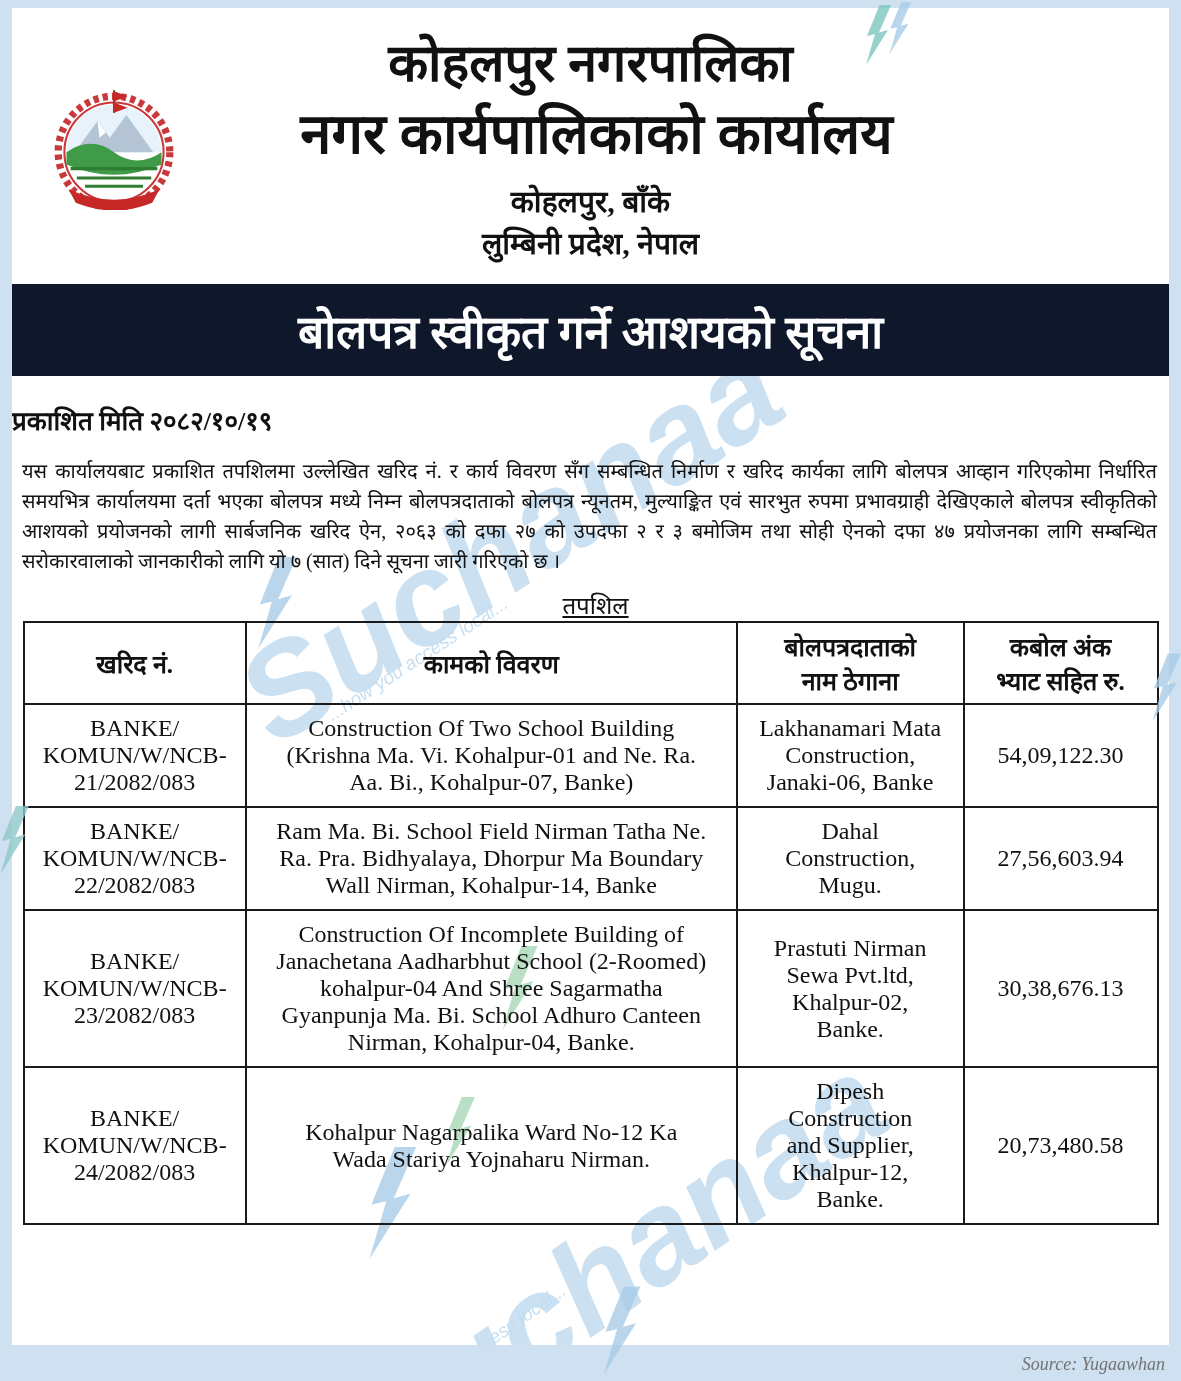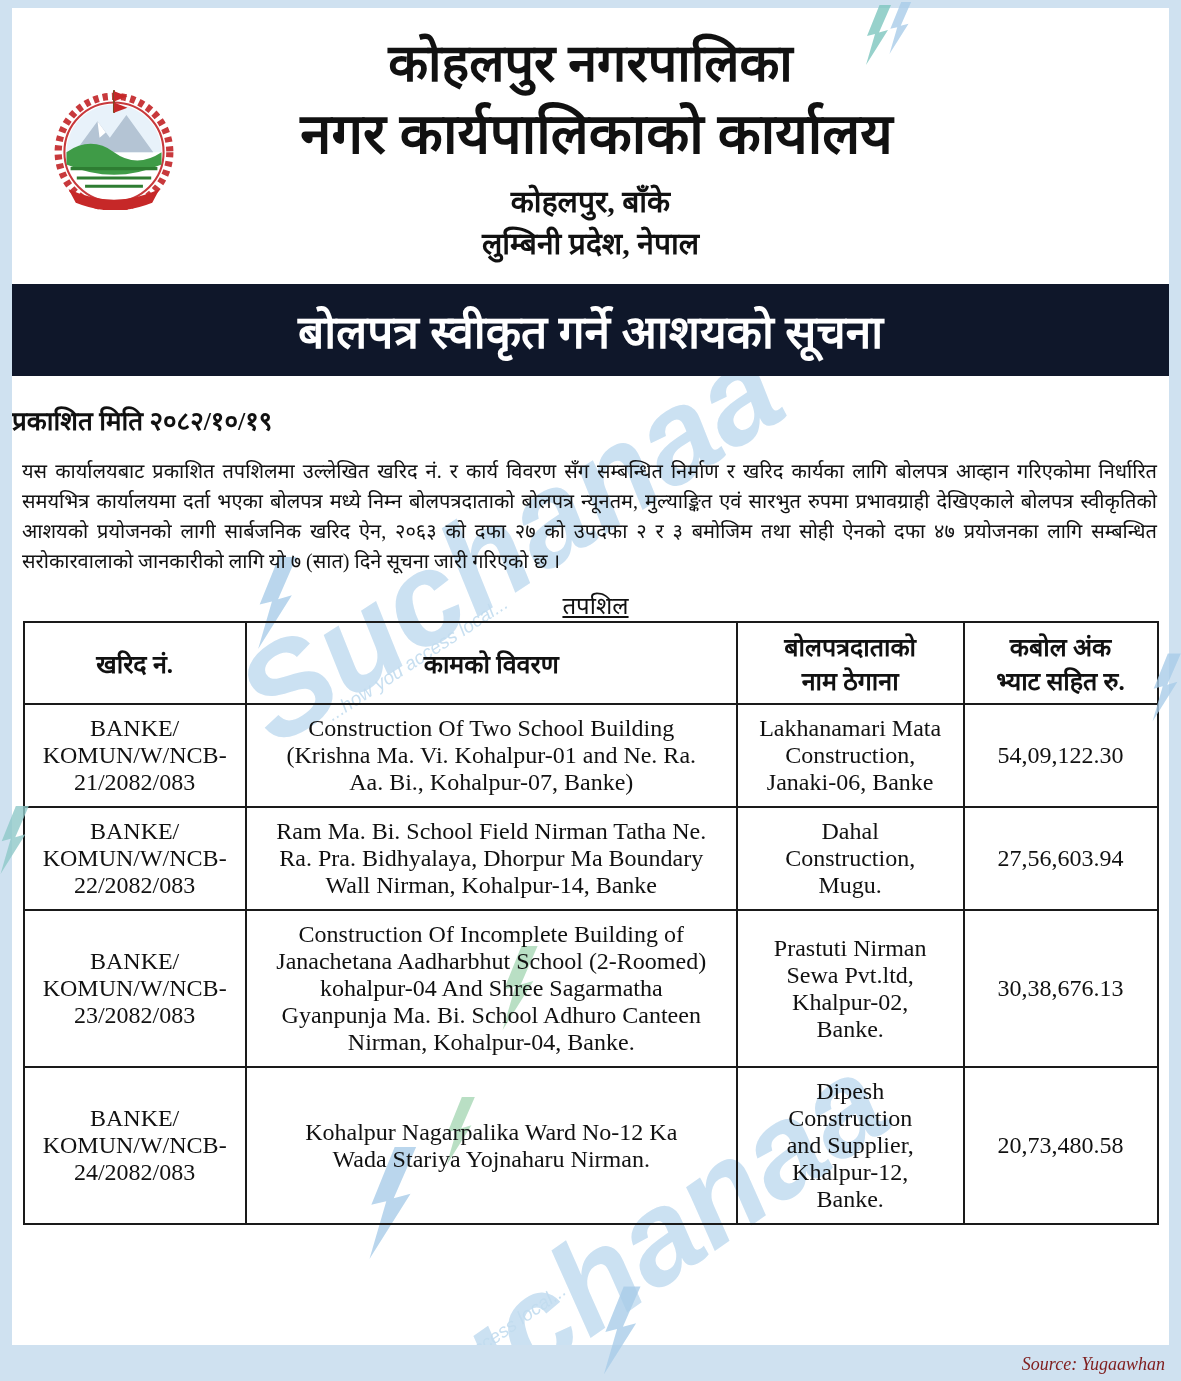--- a/index.html
+++ b/index.html
@@ -122,7 +122,7 @@
     right: 16px; bottom: 6px;
     font-size: 18px;
     font-style: italic;
-    color: #7f1d1d;
+    color: #737373;
     z-index: 6;
   }
 </style>

